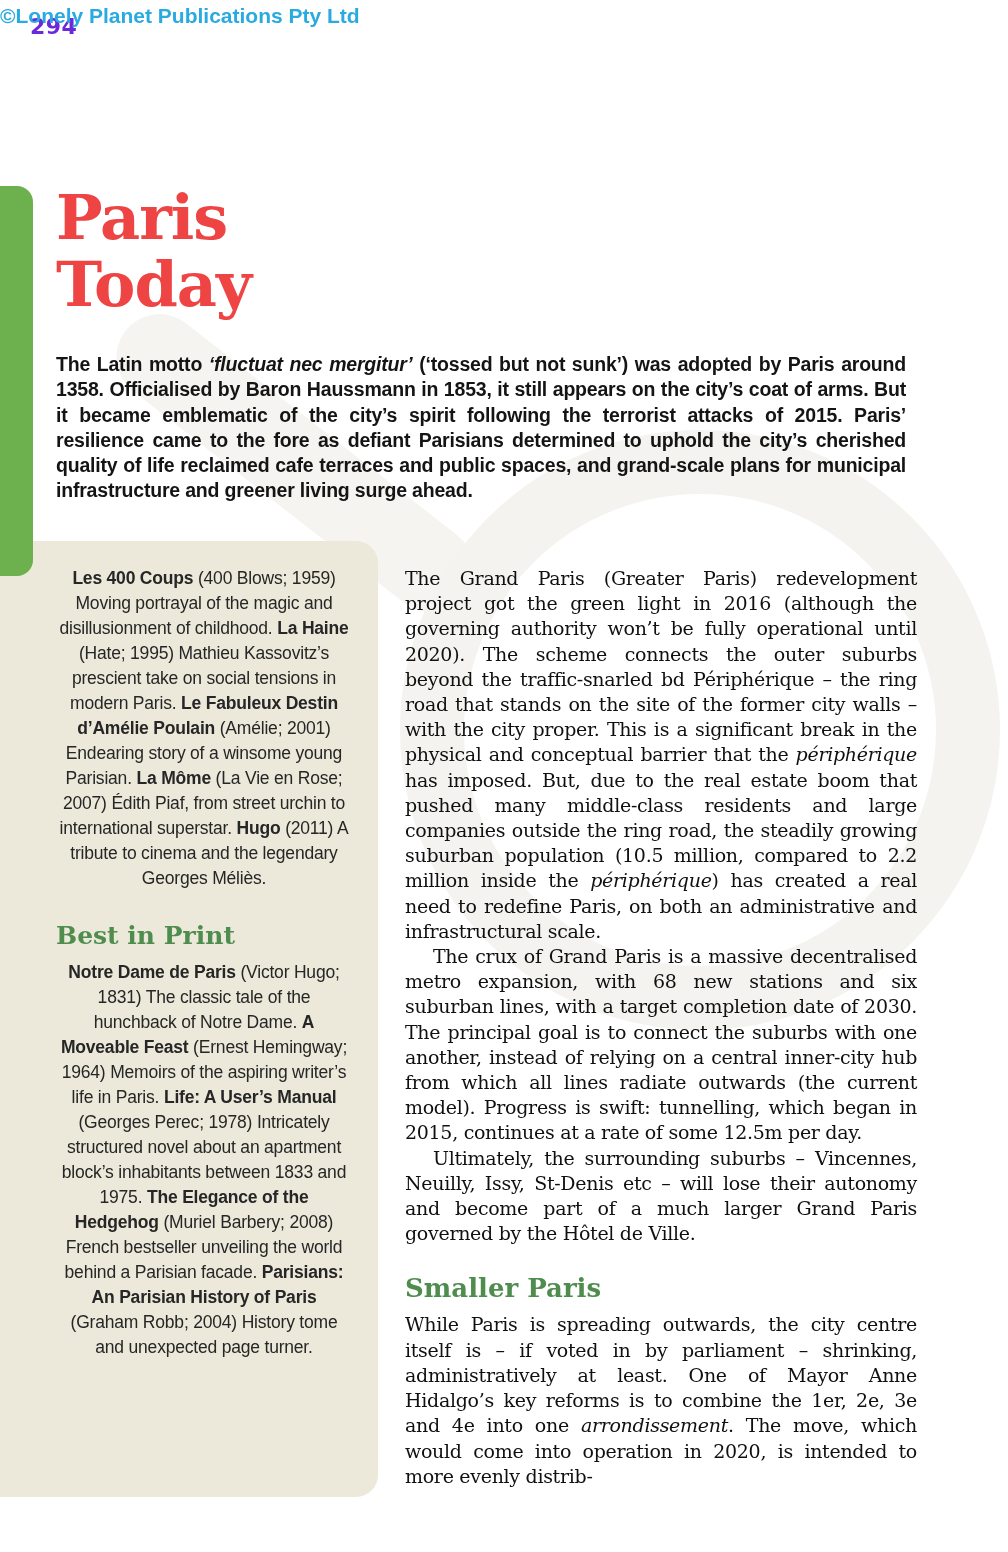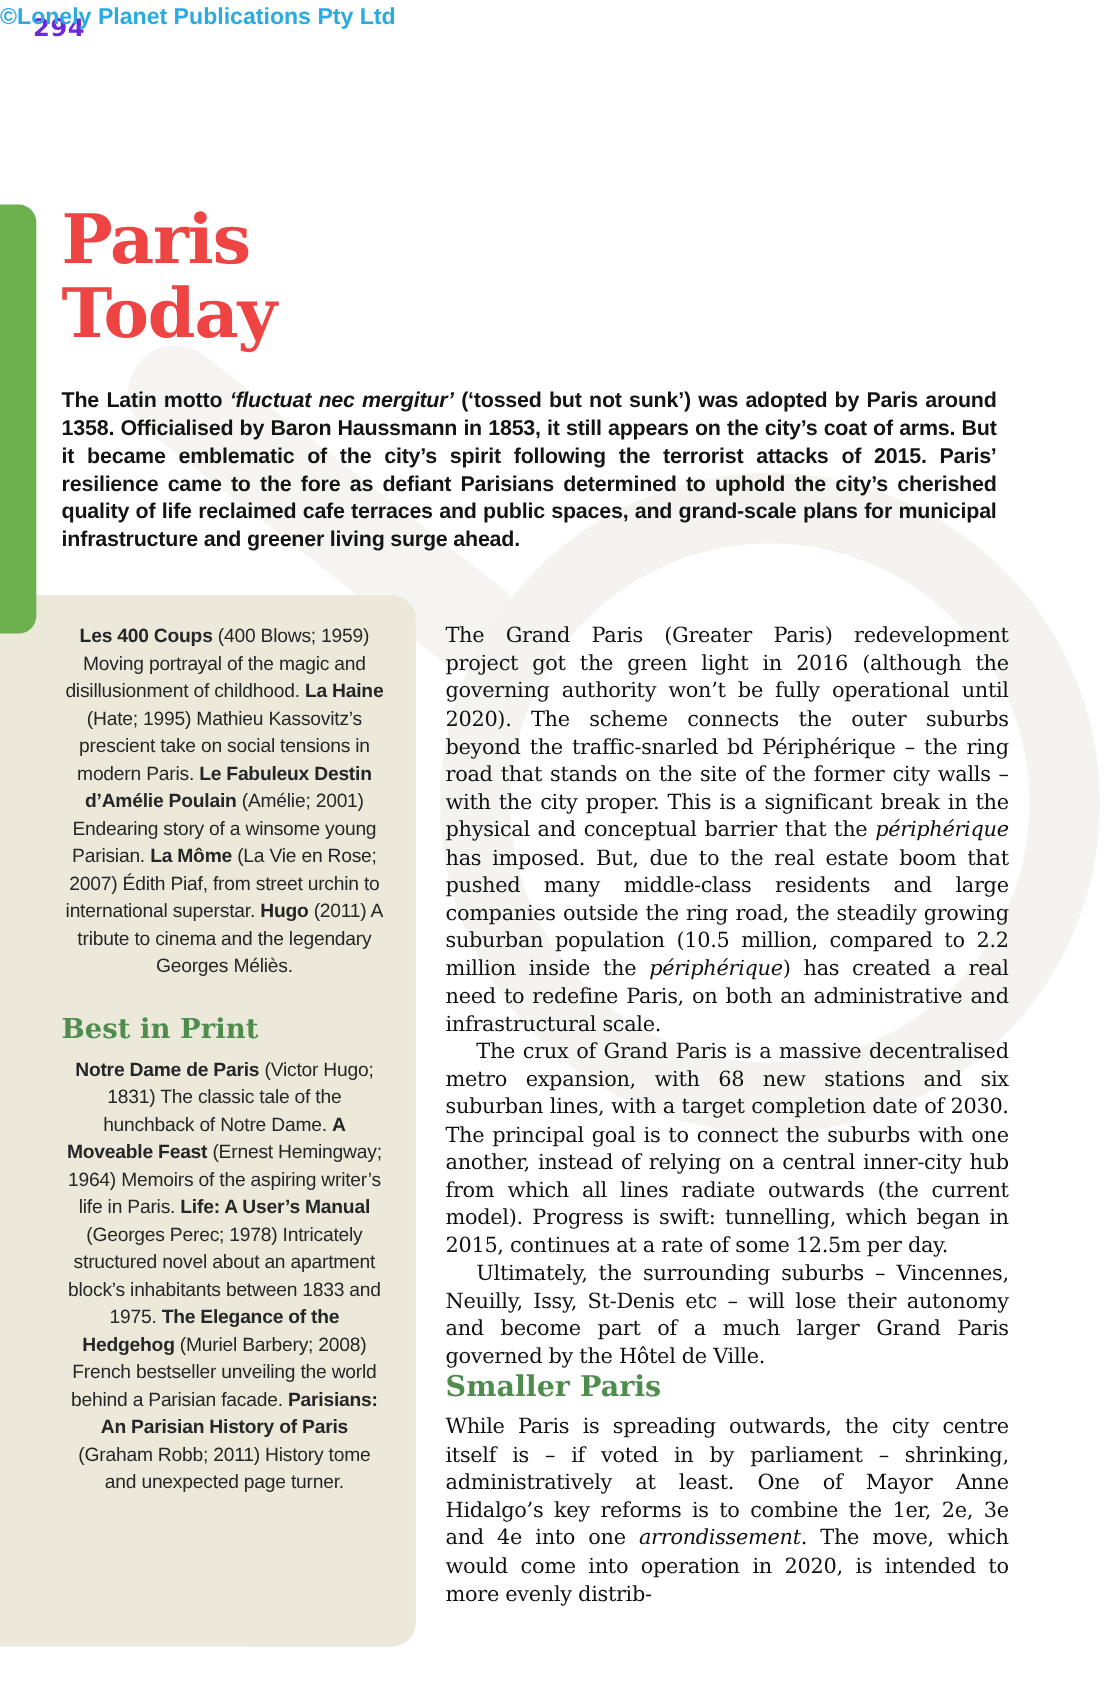--- a/index.html
+++ b/index.html
@@ -71,7 +71,7 @@
     font-family:"DejaVu Serif", serif; font-weight:bold;
     font-size:26px; color:#4e8d4e; margin:0 0 9px 0;
   }
-  .main-heading.second { }
+  .main-heading.second { margin-top:27px; }
   .main-col p {
     font-family:"DejaVu Serif", serif;
     font-size:19px; line-height:25.2px; letter-spacing:-0.3px;

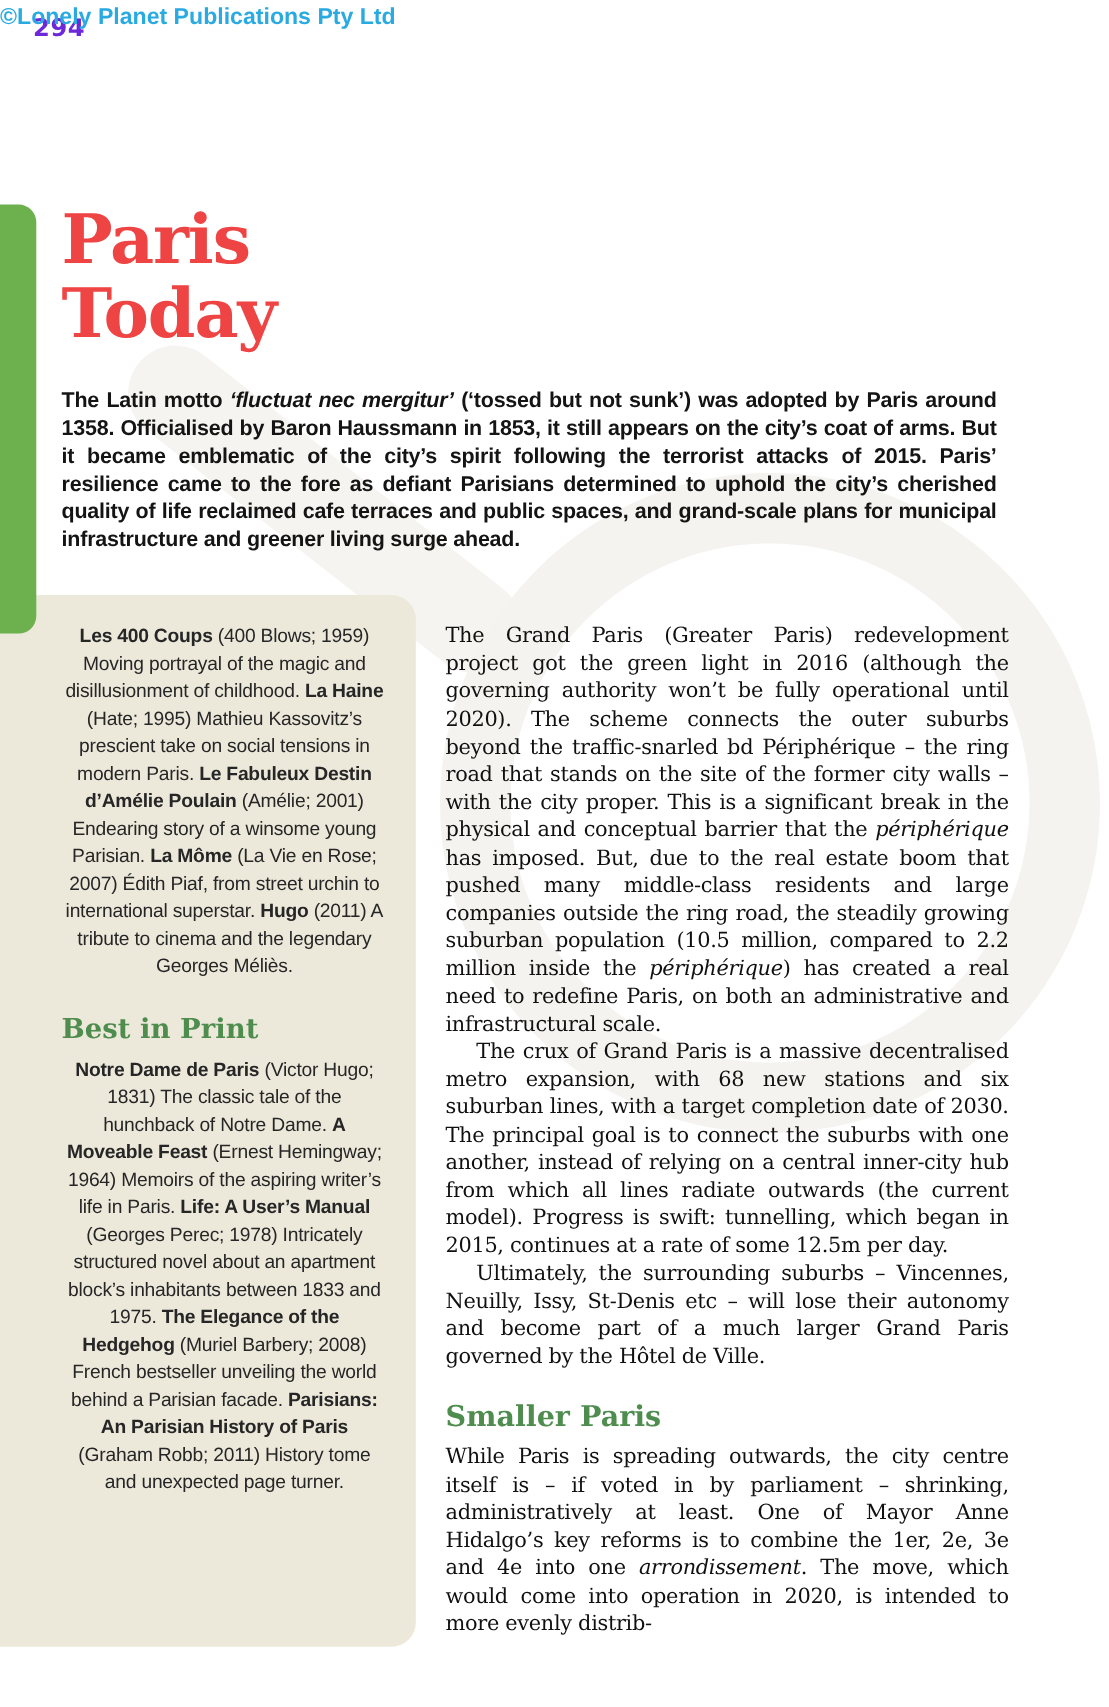--- a/index.html
+++ b/index.html
@@ -114,7 +114,7 @@
     <span><b>A Moveable Feast</b><span> (Ernest Hemingway; 1964) Memoirs of the aspiring writer’s life in Paris.</span></span>
     <span><b>Life: A User’s Manual</b><span> (Georges Perec; 1978) Intricately structured novel about an apartment block’s inhabitants between 1833 and 1975.</span></span>
     <span><b>The Elegance of the Hedgehog</b><span> (Muriel Barbery; 2008) French bestseller unveiling the world behind a Parisian facade.</span></span>
-    <span><b>Parisians: An Parisian History of Paris</b><span> (Graham Robb; 2011) History tome and unexpected page turner.</span></span>
+    <span><b>Parisians: An Parisian History of Paris</b><span> (Graham Robb; 2004) History tome and unexpected page turner.</span></span>
   </div>
 </div>
 

